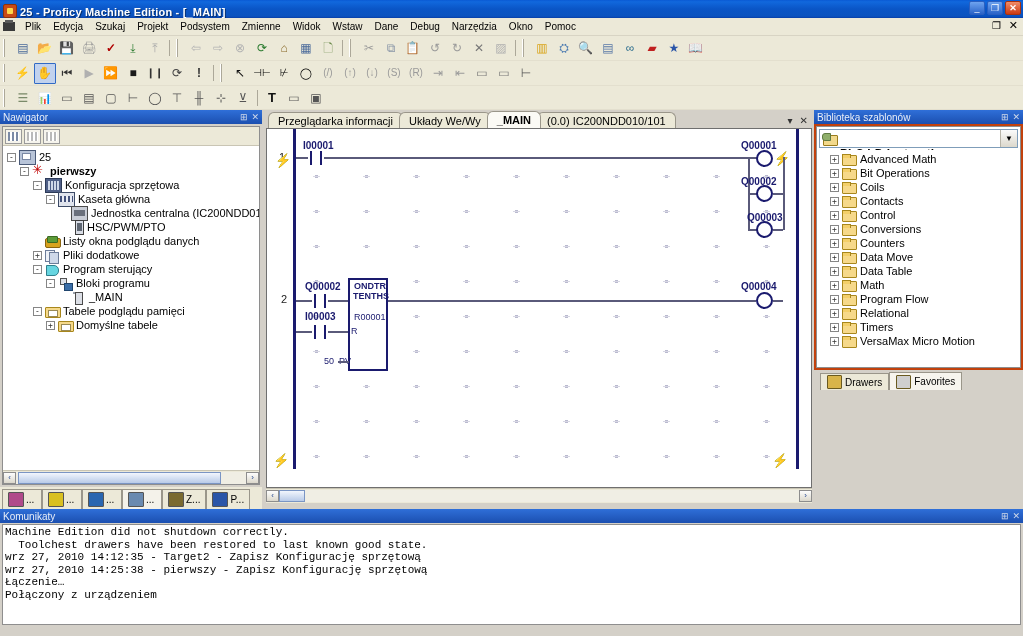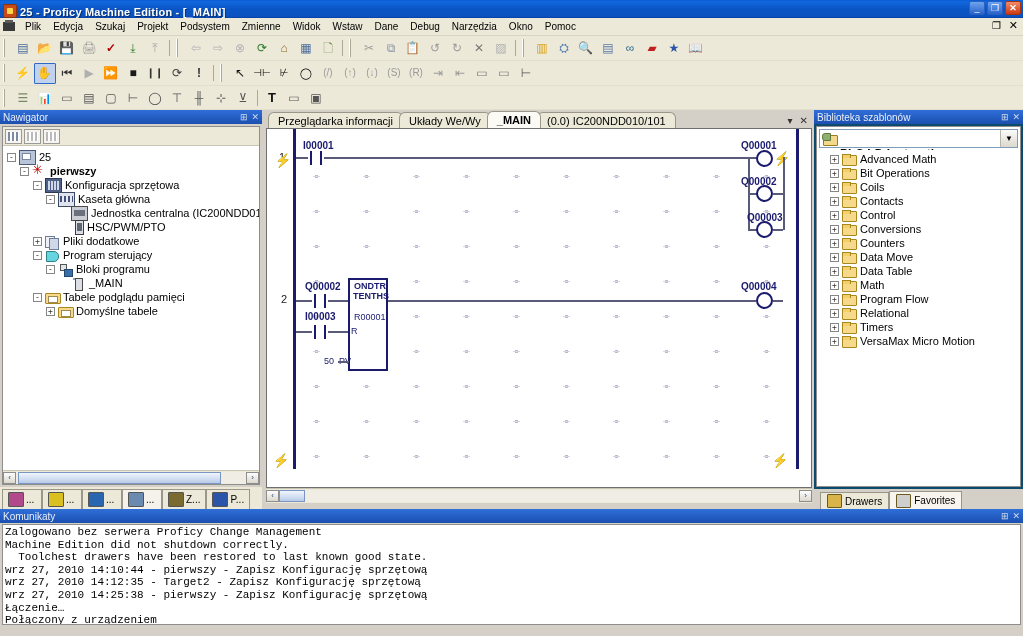--- a/index.html
+++ b/index.html
@@ -144,7 +144,7 @@
   .edfoot{height:6px;}
 
   
-  .toolchest{width:209px;height:399px;display:flex;flex-direction:column;background:#0c4a6e;}
+  .toolchest{width:209px;height:280px;display:flex;flex-direction:column;background:#c2410c;}
   .tcbody{flex:1;margin:2px;background:#fff;border:1px solid #8e8e8e;display:flex;flex-direction:column;overflow:hidden;}
   .tccombo{height:19px;margin:2px;border:1px solid #7f9db9;display:flex;align-items:center;background:#fff;box-sizing:border-box;}
   .tccombo .cico{width:16px;height:14px;margin:0 2px 0 2px;position:relative;}

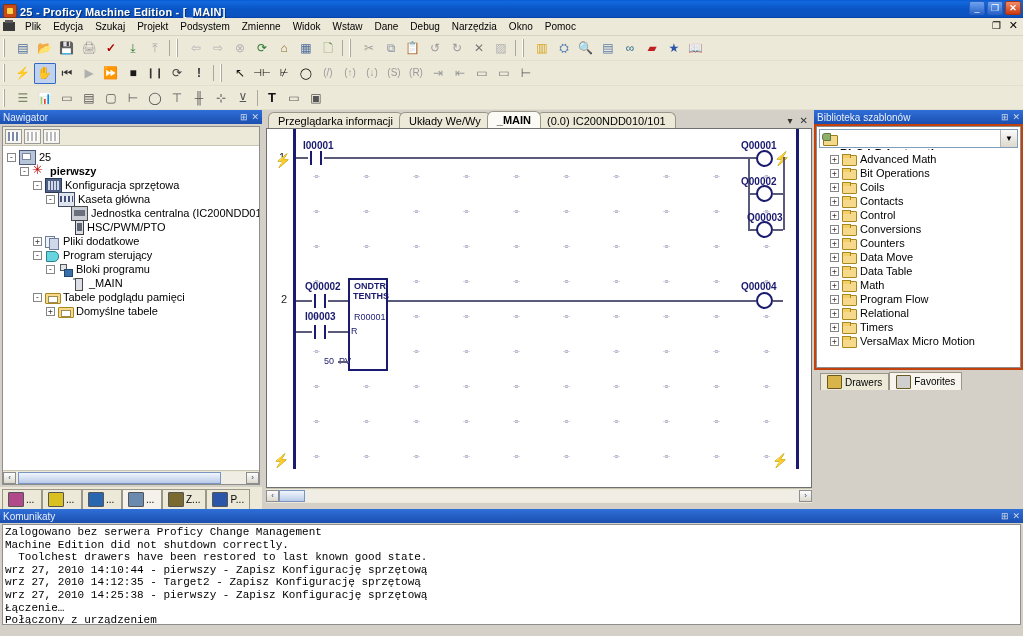--- a/index.html
+++ b/index.html
@@ -473,6 +473,11 @@
               <div class="exp none"></div>
               <div class="ti ic-mod"></div>
               <div class="nlabel">HSC/PWM/PTO</div>
+            </div>
+            <div class="tnode" style="padding-left: 30px;">
+              <div class="exp none"></div>
+              <div class="ti ic-list"></div>
+              <div class="nlabel">Listy okna podglądu danych</div>
             </div>
             <div class="tnode" style="padding-left: 30px;">
               <div class="exp">+</div>

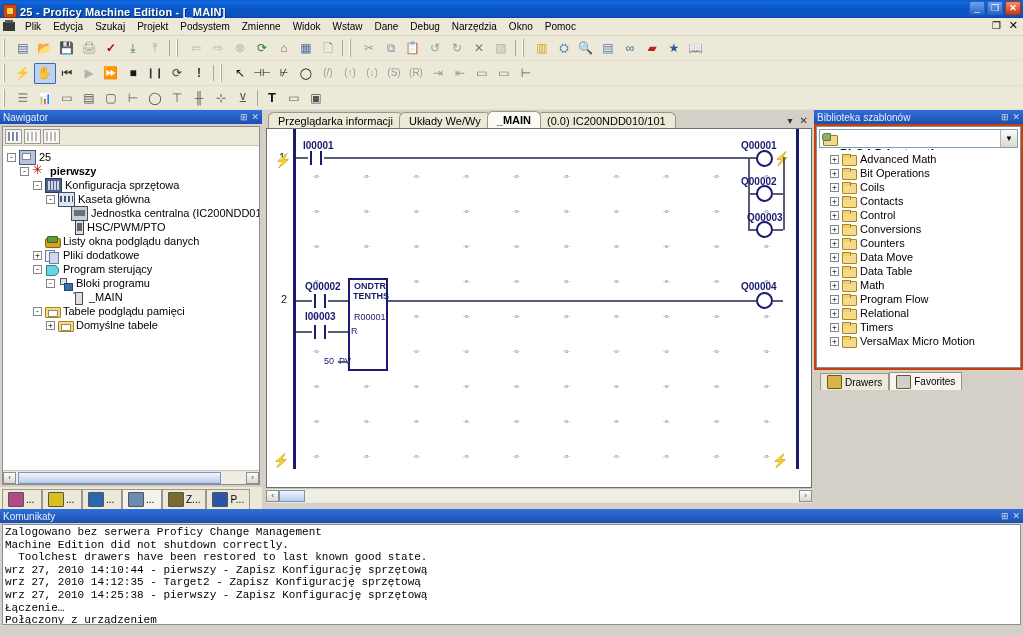--- a/index.html
+++ b/index.html
@@ -834,7 +834,6 @@
       </div>
     </div>
     <div class="msgbody" id="msgbody">
-        <div class="msgline">Zalogowano bez serwera Proficy Change Management</div>
         <div class="msgline">Machine Edition did not shutdown correctly.</div>
         <div class="msgline">  Toolchest drawers have been restored to last known good state.</div>
         <div class="msgline">wrz 27, 2010 14:10:44 - pierwszy - Zapisz Konfigurację sprzętową</div>

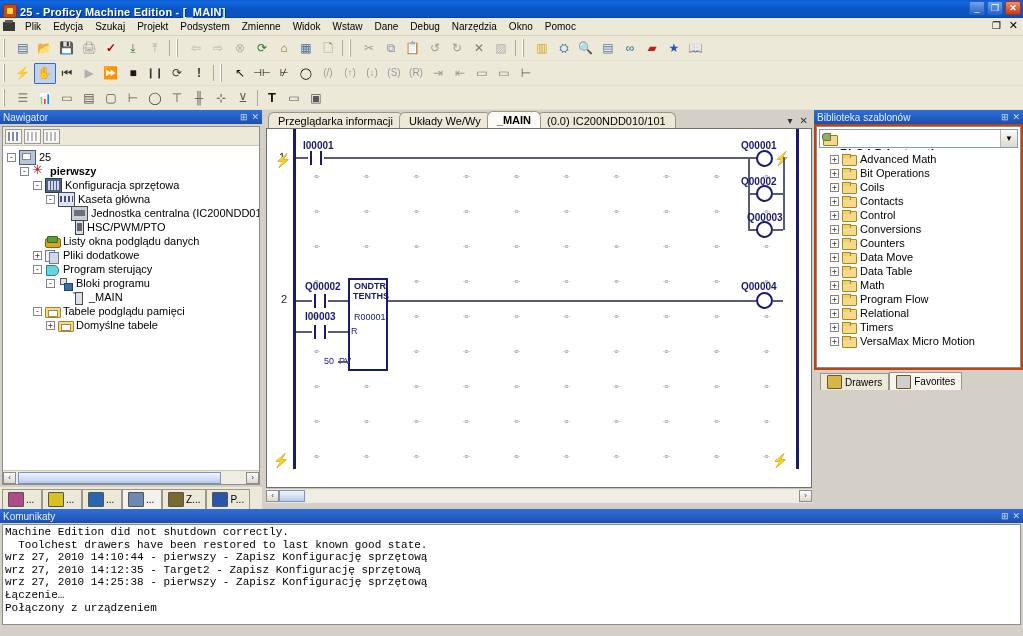--- a/index.html
+++ b/index.html
@@ -836,7 +836,6 @@
     <div class="msgbody" id="msgbody">
         <div class="msgline">Machine Edition did not shutdown correctly.</div>
         <div class="msgline">  Toolchest drawers have been restored to last known good state.</div>
-        <div class="msgline">wrz 27, 2010 14:10:44 - pierwszy - Zapisz Konfigurację sprzętową</div>
         <div class="msgline">wrz 27, 2010 14:12:35 - Target2 - Zapisz Konfigurację sprzętową</div>
         <div class="msgline">wrz 27, 2010 14:25:38 - pierwszy - Zapisz Konfigurację sprzętową</div>
         <div class="msgline">Łączenie…</div>

